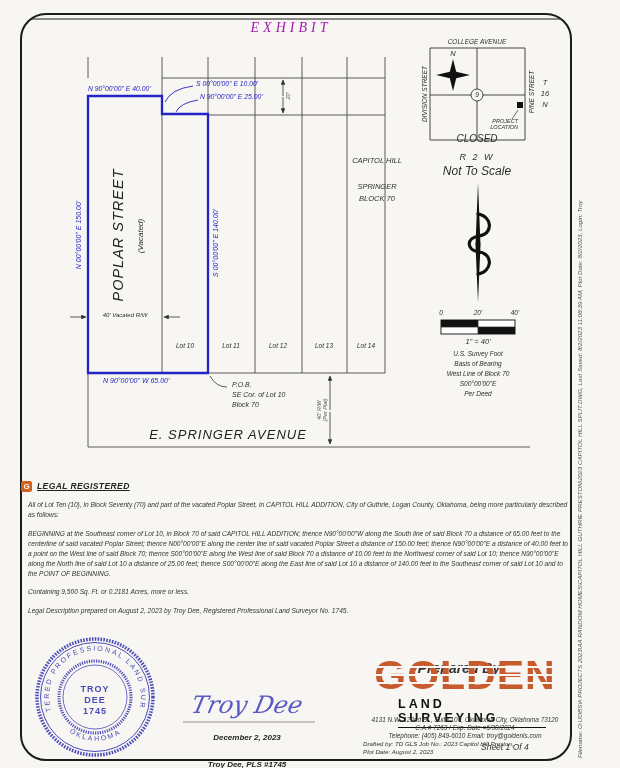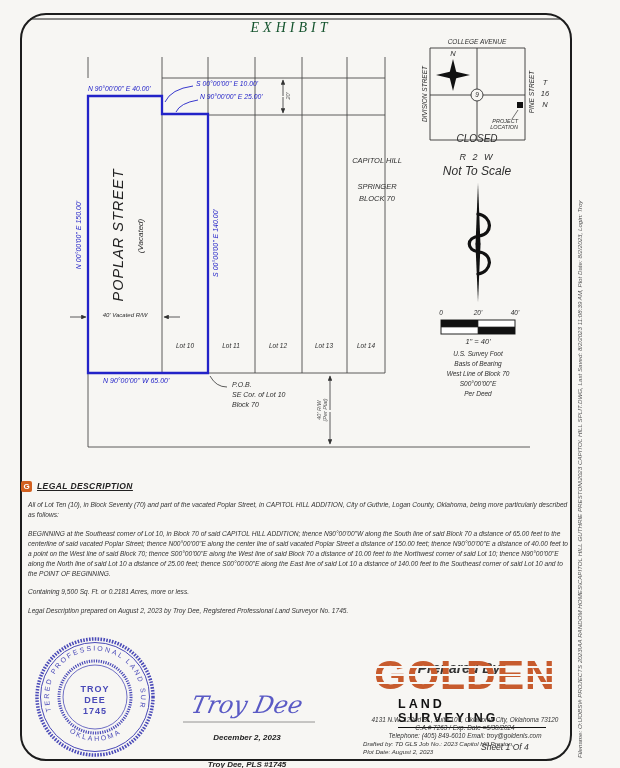--- a/index.html
+++ b/index.html
@@ -13,7 +13,7 @@
   .rot{transform:translate(-50%,-50%) rotate(-90deg);}
   .blue{color:#2323c8;}
   .title{font-family:"Liberation Serif",serif;font-style:italic;font-size:14px;
-         letter-spacing:4px;color:#14532d;}
+         letter-spacing:4px;color:#a21caf;}
   .para{position:absolute;left:28px;width:540px;font-style:italic;font-size:6.6px;
         line-height:1.5;color:#333;}
   .g-icon{position:absolute;left:21px;top:481px;width:11px;height:11px;background:#d2601f;

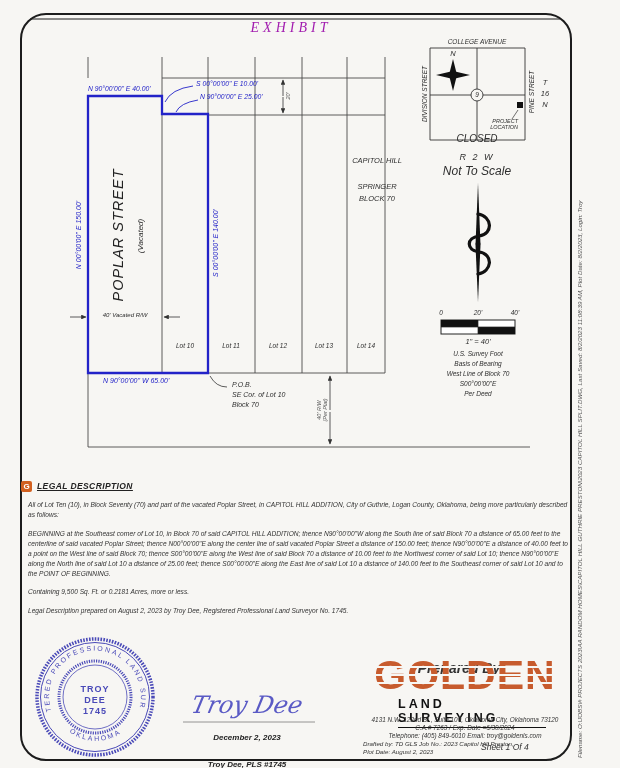--- a/index.html
+++ b/index.html
@@ -160,6 +160,7 @@
     <div>40' R/W</div>
     <div>(Per Plat)</div>
   </div>
+  <div class="lbl cx" style="left:228px;top:428px;font-size:13px;letter-spacing:1px;color:#222;">E. SPRINGER AVENUE</div>
 
   <div class="lbl cx" style="left:477px;top:38px;font-size:6.5px;">COLLEGE AVENUE</div>
   <div class="lbl rot" style="left:425px;top:94px;font-size:6.5px;">DIVISION STREET</div>

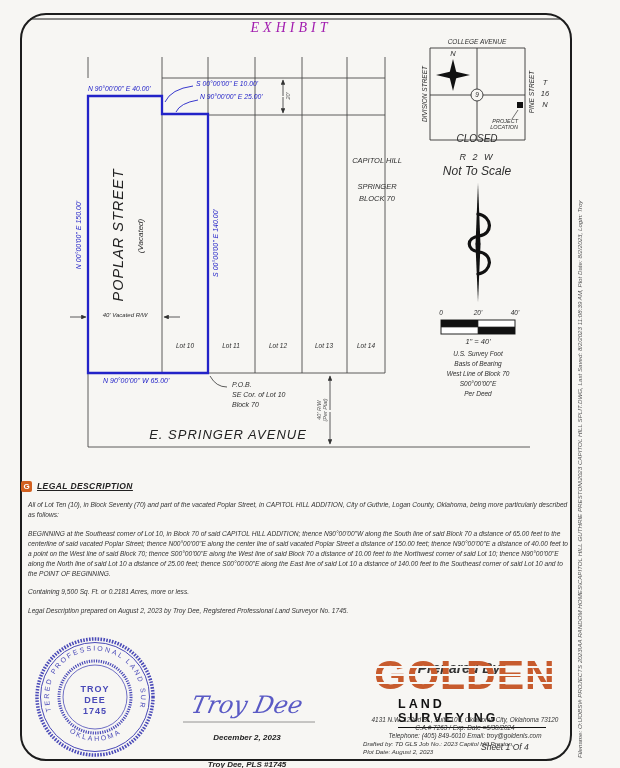--- a/index.html
+++ b/index.html
@@ -189,7 +189,7 @@
   <div class="lbl cx" style="left:478px;top:390px;font-size:6.5px;">Per Deed</div>
 
   <div class="g-icon">G</div>
-  <div class="legal-h">LEGAL DESCRIPTION</div>
+  <div class="legal-h">LEGAL REGISTERED</div>
   <div class="para" style="top:500px;">All of Lot Ten (10), in Block Seventy (70) and part of the vacated Poplar Street, in CAPITOL HILL ADDITION, City of Guthrie, Logan County, Oklahoma, being more particularly described as follows:</div>
   <div class="para" style="top:529px;">BEGINNING at the Southeast corner of Lot 10, in Block 70 of said CAPITOL HILL ADDITION; thence N90°00'00"W along the South line of said Block 70 a distance of 65.00 feet to the centerline of said vacated Poplar Street; thence N00°00'00"E along the center line of said vacated Poplar Street a distance of 150.00 feet; thence N90°00'00"E a distance of 40.00 feet to a point on the West line of said Block 70; thence S00°00'00"E along the West line of said Block 70 a distance of 10.00 feet to the Northwest corner of said Lot 10; thence N90°00'00"E along the North line of said Lot 10 a distance of 25.00 feet; thence S00°00'00"E along the East line of said Lot 10 a distance of 140.00 feet to the Southeast corner of said Lot 10 and to the POINT OF BEGINNING.</div>
   <div class="para" style="top:587px;">Containing 9,500 Sq. Ft. or 0.2181 Acres, more or less.</div>

